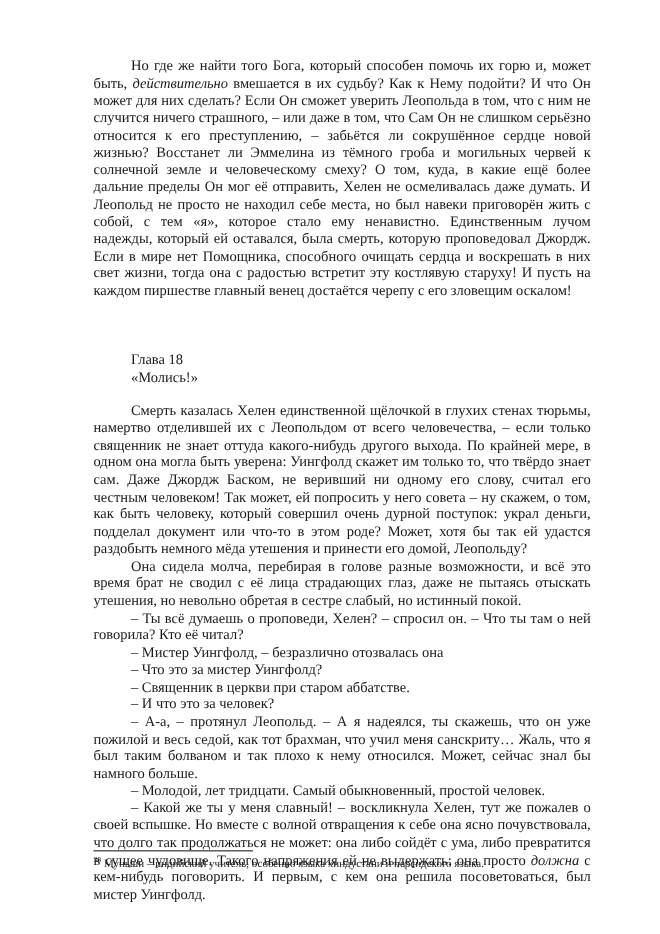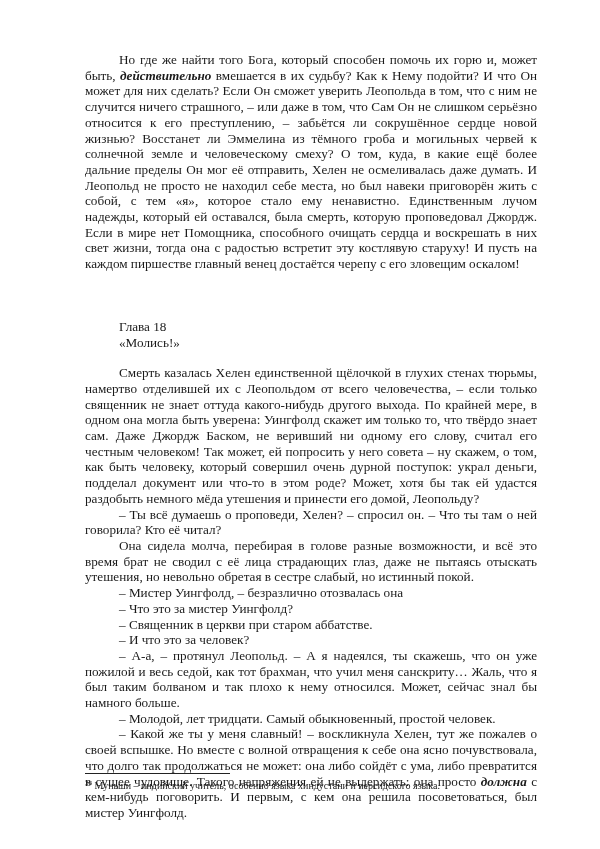--- a/index.html
+++ b/index.html
@@ -13,7 +13,7 @@
   .gap-after-first { height: 47px; }
   .heading { margin: 0; padding-left: 34px; }
   .gap-after-heading { height: 15px; }
-  i { font-style: italic; font-weight: bold; }
+  i { font-style: italic; }
   sup { font-size: 8px; line-height: 0; vertical-align: 5px; }
   .footnote-rule {
     position: absolute; left: 85px; top: 773px; width: 145px; height: 1px;

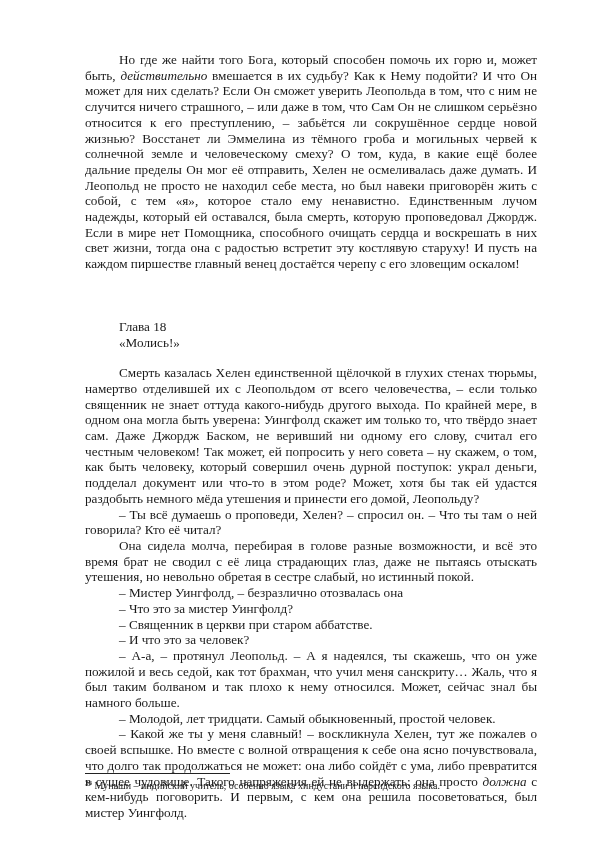--- a/index.html
+++ b/index.html
@@ -39,8 +39,8 @@
   <div class="gap-after-heading"></div>
 
   <p class="p">Смерть казалась Хелен единственной щёлочкой в глухих стенах тюрьмы, намертво отделившей их с Леопольдом от всего человечества, – если только священник не знает оттуда какого-нибудь другого выхода. По крайней мере, в одном она могла быть уверена: Уингфолд скажет им только то, что твёрдо знает сам. Даже Джордж Баском, не веривший ни одному его слову, считал его честным человеком! Так может, ей попросить у него совета – ну скажем, о том, как быть человеку, который совершил очень дурной поступок: украл деньги, подделал документ или что-то в этом роде? Может, хотя бы так ей удастся раздобыть немного мёда утешения и принести его домой, Леопольду?</p>
+  <p class="p">Она сидела молча, перебирая в голове разные возможности, и всё это время брат не сводил с её лица страдающих глаз, даже не пытаясь отыскать утешения, но невольно обретая в сестре слабый, но истинный покой.</p>
   <p class="p">– Ты всё думаешь о проповеди, Хелен? – спросил он. – Что ты там о ней говорила? Кто её читал?</p>
-  <p class="p">Она сидела молча, перебирая в голове разные возможности, и всё это время брат не сводил с её лица страдающих глаз, даже не пытаясь отыскать утешения, но невольно обретая в сестре слабый, но истинный покой.</p>
   <p class="p">– Мистер Уингфолд, – безразлично отозвалась она</p>
   <p class="p">– Что это за мистер Уингфолд?</p>
   <p class="p">– Священник в церкви при старом аббатстве.</p>

